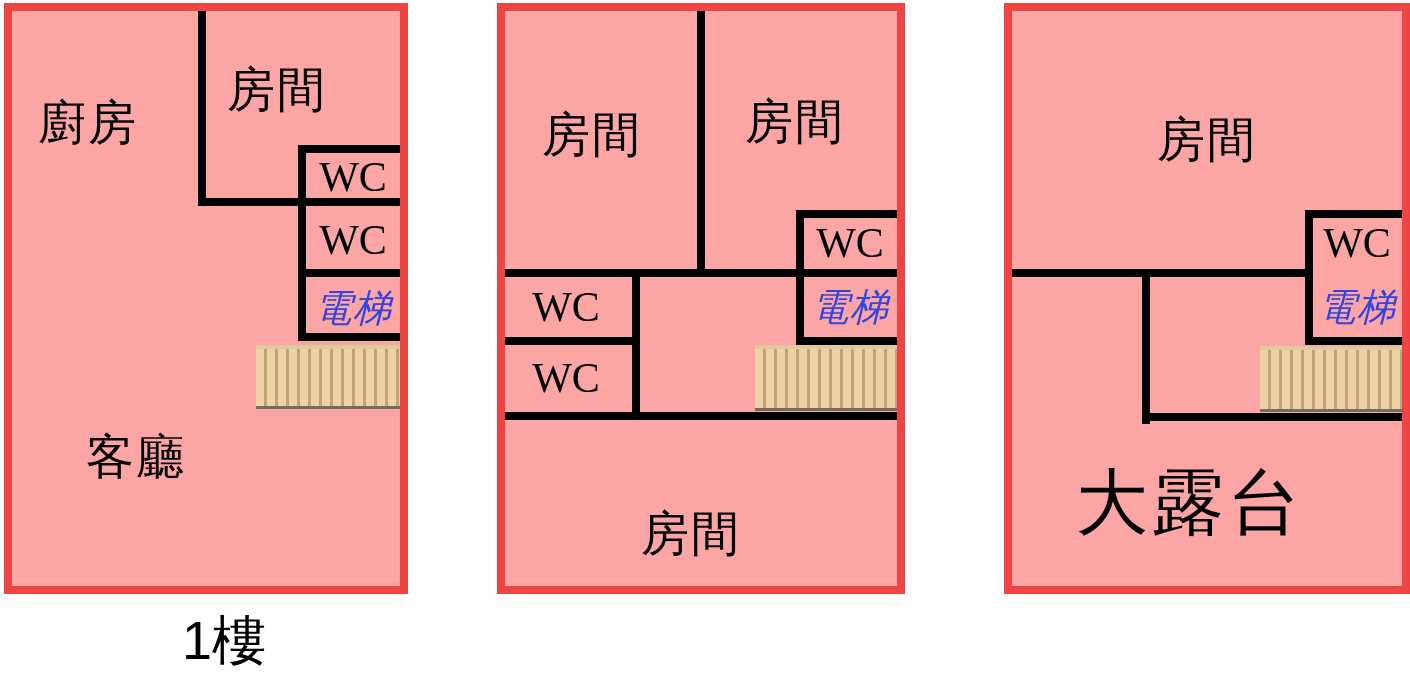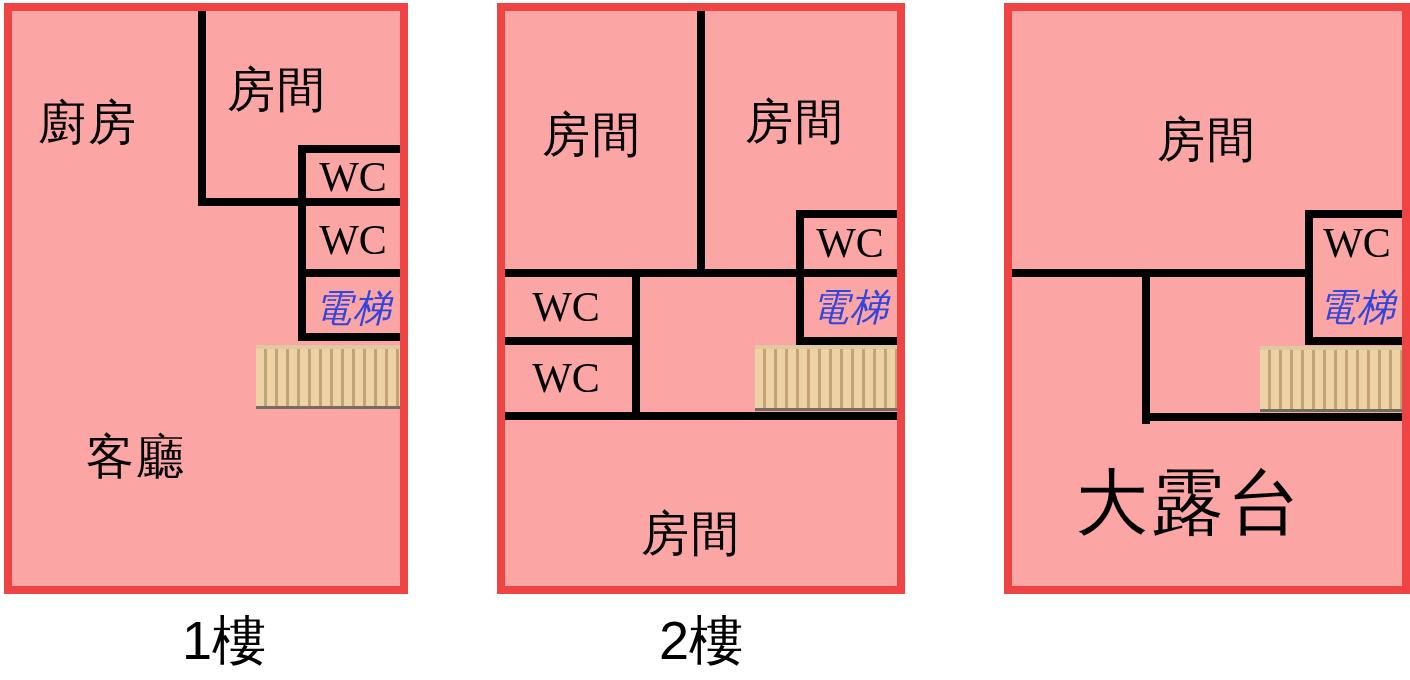--- a/index.html
+++ b/index.html
@@ -97,7 +97,6 @@
   </section>
 
   <div class="caption" style="left:224px;top:640px;">1樓</div>
-  <div class="caption" style="left:701px;top:640px;">2樓</div>
 
 </div>
 

